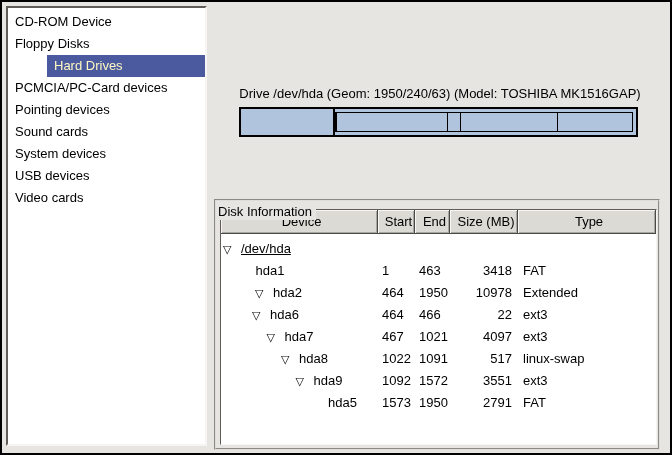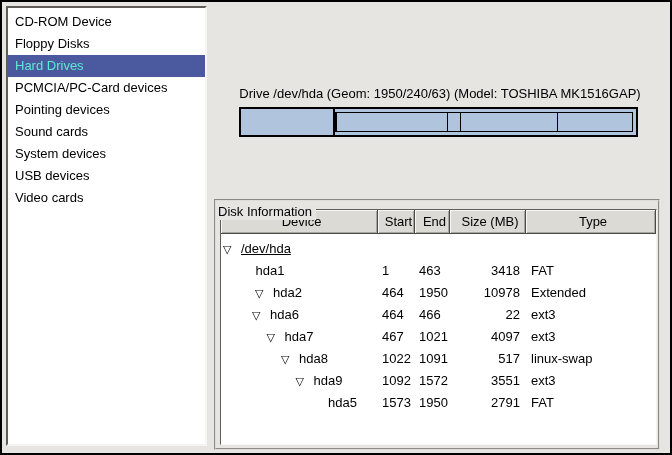--- a/index.html
+++ b/index.html
@@ -33,7 +33,8 @@
   }
   .list-item.selected {
     background: var(--sel, #4b5a9e);
-    color: #5eead4;
+    color: #fef9c3;
+    margin-left: 39px;
   }
 
   

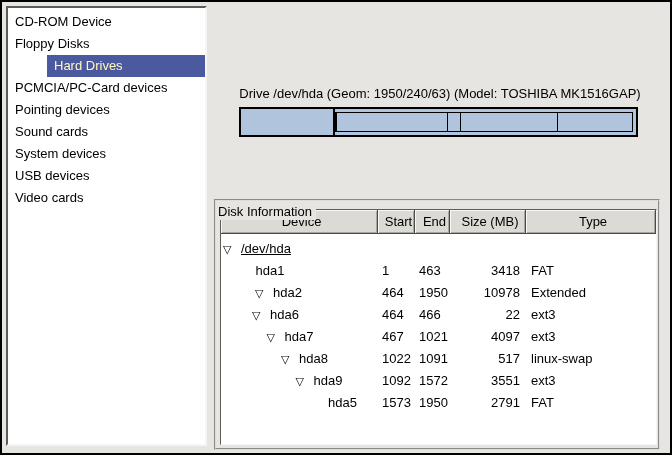--- a/index.html
+++ b/index.html
@@ -114,7 +114,7 @@
   .col-device { width: 157px; }
   .col-start  { width: 37px; }
   .col-end    { width: 35px; }
-  .col-size   { width: 76px; }
+  .col-size   { width: 68px; }
   .col-type   { flex: 1; }
   .tbody { padding-top: 4px; }
   .trow { display: flex; height: 22px; line-height: 22px; }

